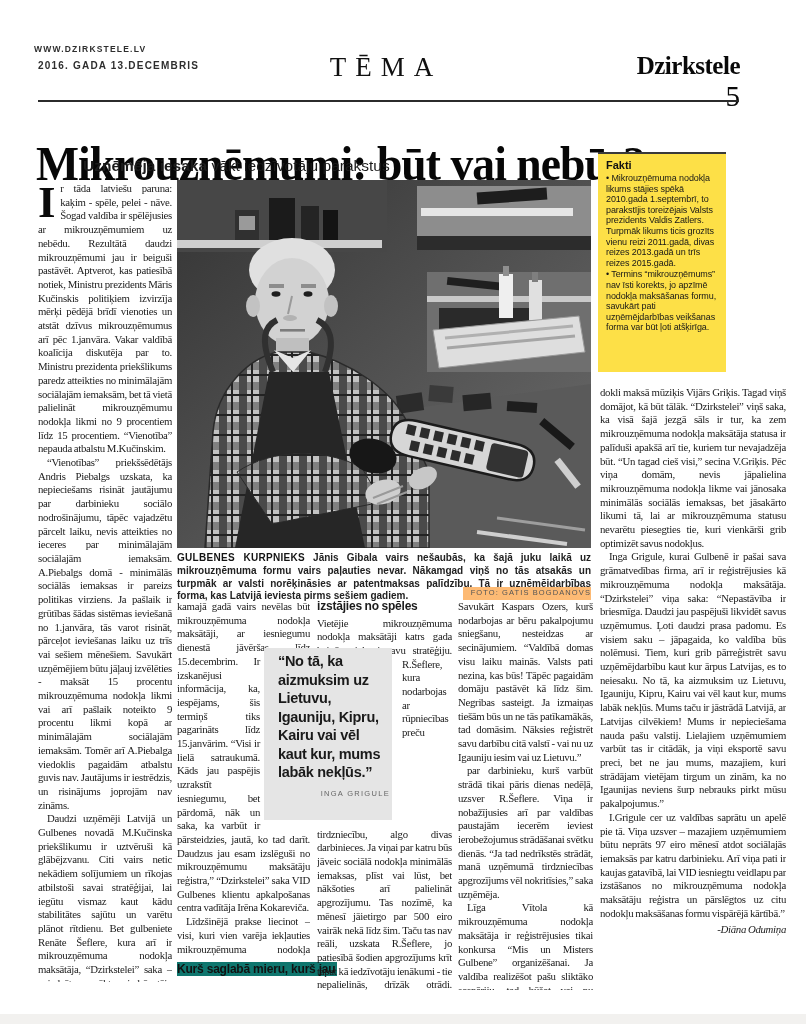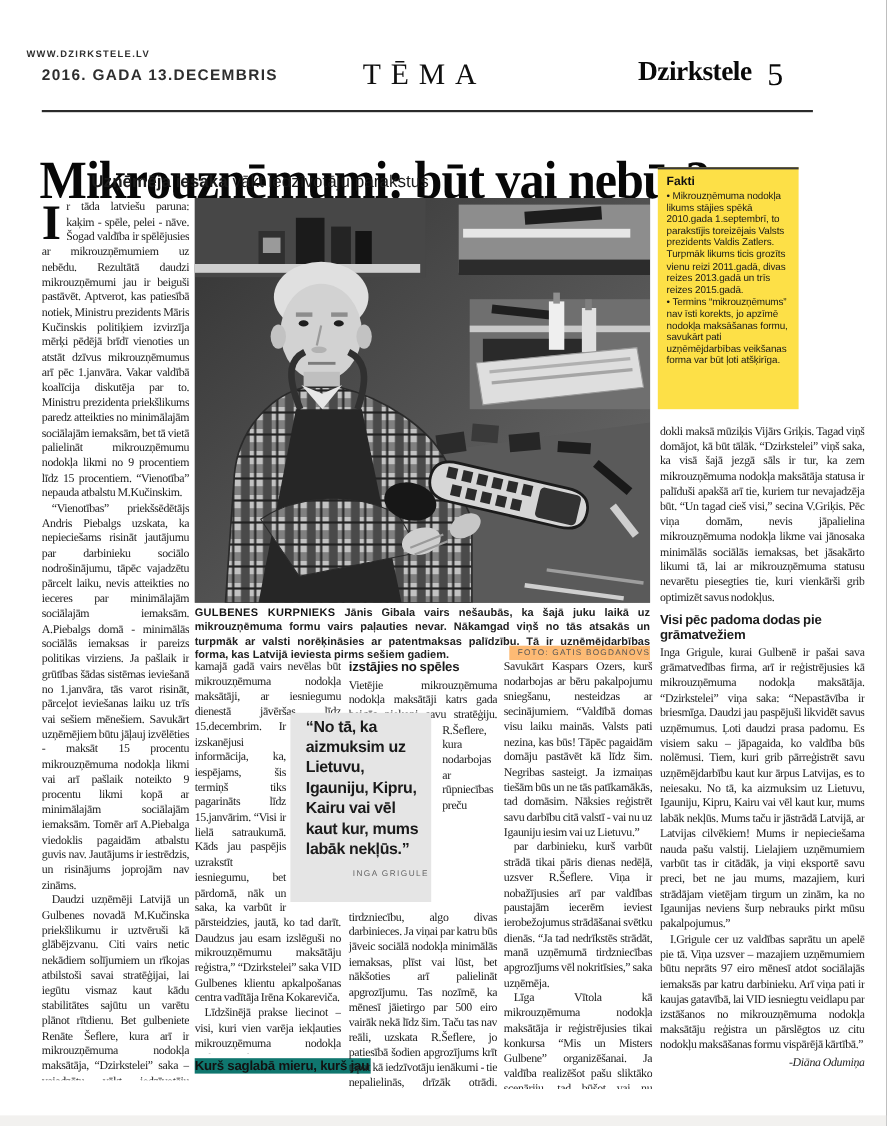--- a/index.html
+++ b/index.html
@@ -6,7 +6,7 @@
   .page{position:relative;width:806px;height:1024px;background:#ffffff;overflow:hidden;
         font-family:"Liberation Serif",serif;color:#1b1b1b;}
   
-  .site{position:absolute;left:24px;top:44px;font-family:"Liberation Sans",sans-serif;
+  .site{position:absolute;left:34px;top:44px;font-family:"Liberation Sans",sans-serif;
         font-size:8.5px;font-weight:700;letter-spacing:1.2px;color:#2e2e2e;text-align:right;}
   .date{position:absolute;left:38px;top:60px;font-family:"Liberation Sans",sans-serif;
         font-size:14px;font-weight:700;letter-spacing:1.2px;color:#2e2e2e;text-align:center;}

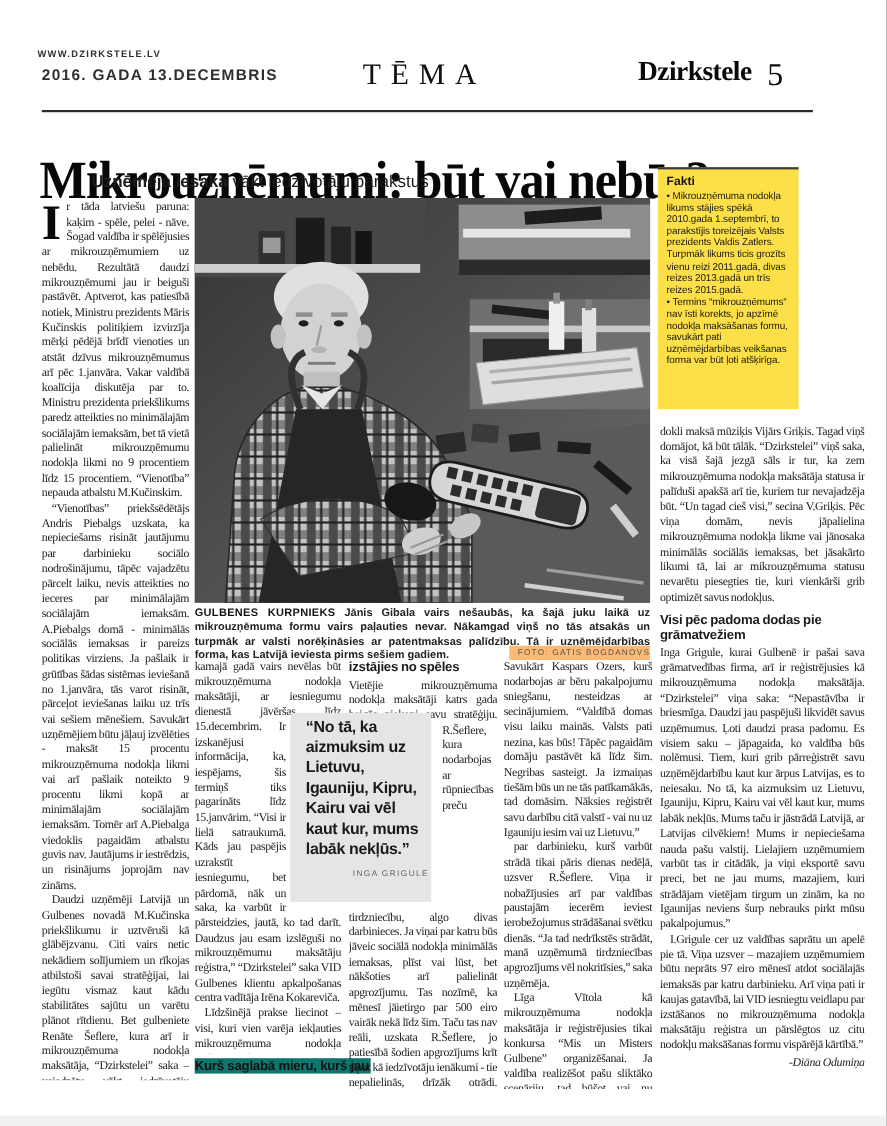--- a/index.html
+++ b/index.html
@@ -9,7 +9,7 @@
   .site{position:absolute;left:34px;top:44px;font-family:"Liberation Sans",sans-serif;
         font-size:8.5px;font-weight:700;letter-spacing:1.2px;color:#2e2e2e;text-align:right;}
   .date{position:absolute;left:38px;top:60px;font-family:"Liberation Sans",sans-serif;
-        font-size:14px;font-weight:700;letter-spacing:1.2px;color:#2e2e2e;text-align:center;}
+        font-size:10px;font-weight:700;letter-spacing:1.2px;color:#2e2e2e;text-align:center;}
   .section{position:absolute;left:0;top:52px;width:772px;text-align:center;
         font-size:27px;letter-spacing:9px;color:#101010;}
   .masthead{position:absolute;left:580px;top:52px;width:132px;display:flex;

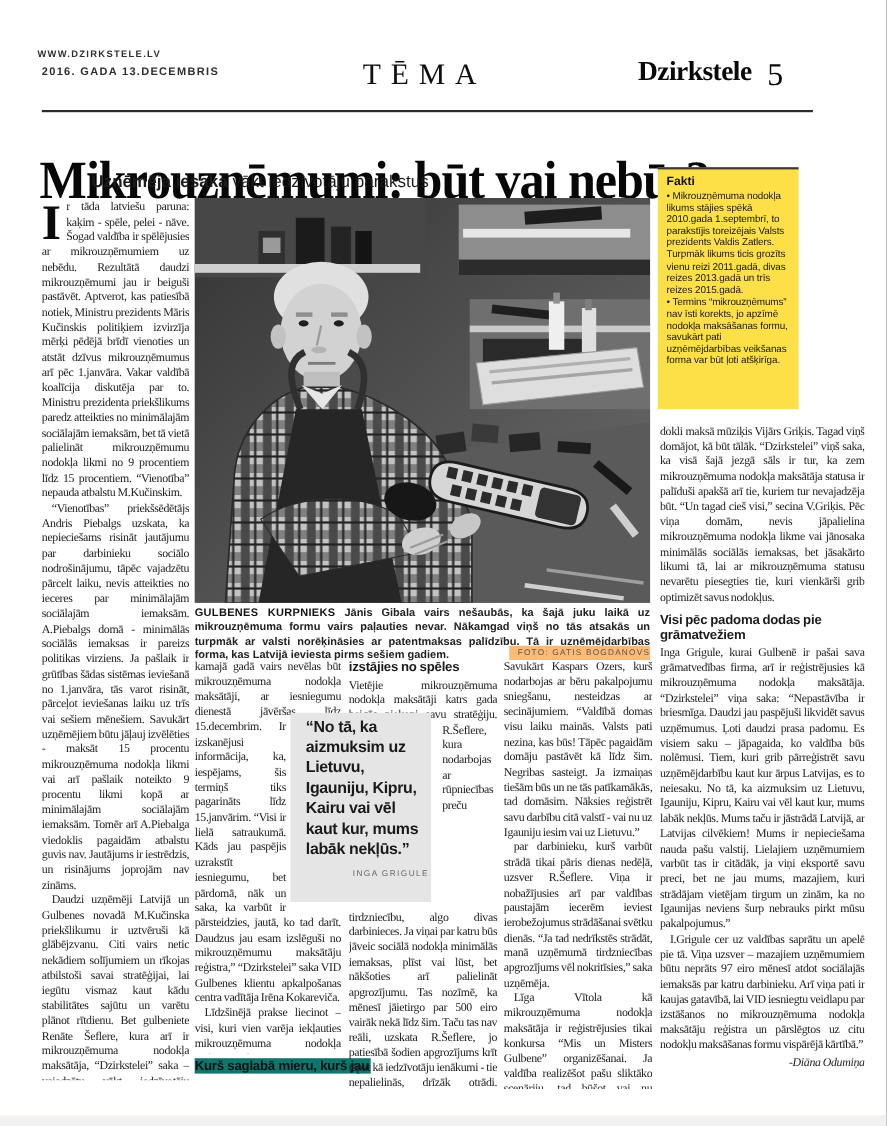--- a/index.html
+++ b/index.html
@@ -12,8 +12,8 @@
         font-size:10px;font-weight:700;letter-spacing:1.2px;color:#2e2e2e;text-align:center;}
   .section{position:absolute;left:0;top:52px;width:772px;text-align:center;
         font-size:27px;letter-spacing:9px;color:#101010;}
-  .masthead{position:absolute;left:580px;top:52px;width:132px;display:flex;
-        justify-content:space-between;align-items:flex-start;}
+  .masthead{position:absolute;left:608px;top:52px;width:132px;display:flex;
+        justify-content:space-between;align-items:flex-end;flex-direction:column;}
   .masthead .mh{font-size:25px;font-weight:700;letter-spacing:-0.5px;color:#090909;}
   .masthead .pn{font-size:29px;color:#090909;}
   .rule{position:absolute;left:38px;top:100px;width:701px;height:2px;background:#2b2b2b;}

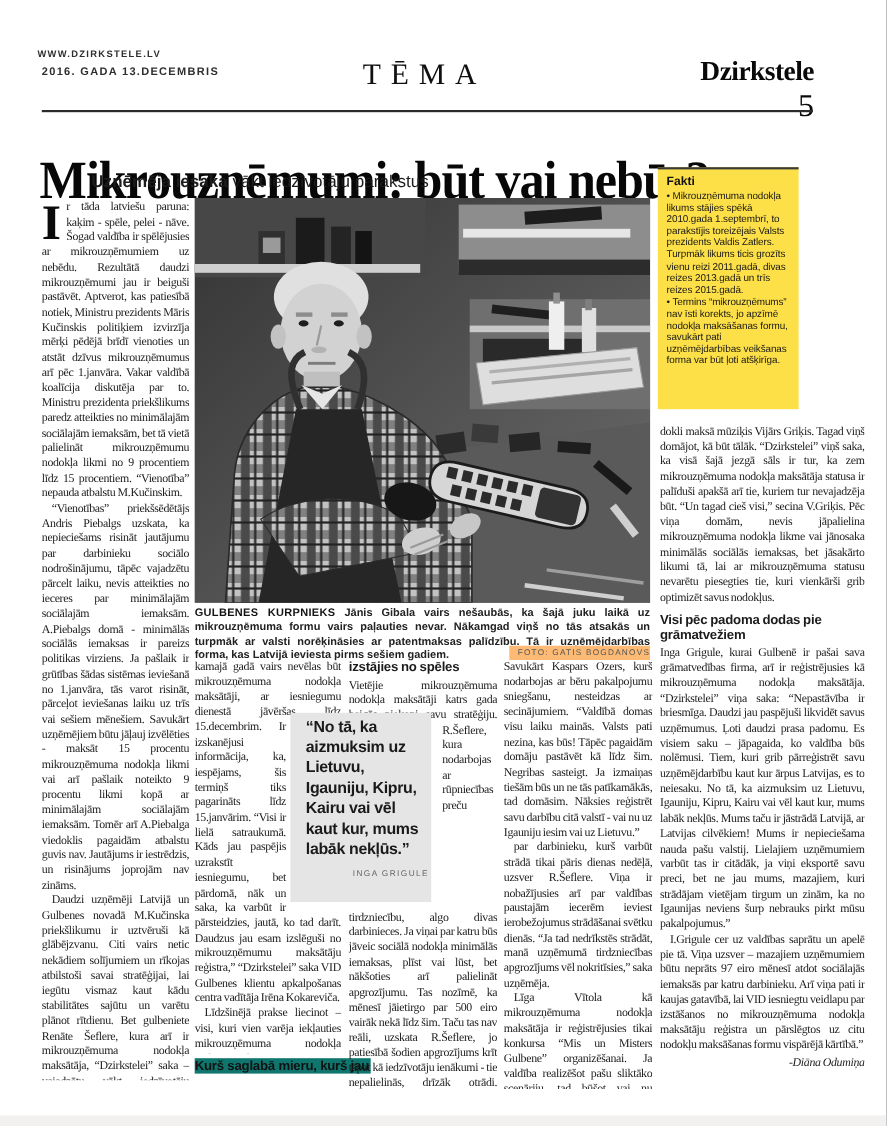--- a/index.html
+++ b/index.html
@@ -219,7 +219,6 @@
 
   <div class="col c5">
     <p>dokli maksā mūziķis Vijārs Griķis. Tagad viņš domājot, kā būt tālāk. “Dzirkstelei” viņš saka, ka visā šajā jezgā sāls ir tur, ka zem mikrouzņēmuma nodokļa maksātāja statusa ir palīduši apakšā arī tie, kuriem tur nevajadzēja būt. “Un tagad cieš visi,” secina V.Griķis. Pēc viņa domām, nevis jāpalielina mikrouzņēmuma nodokļa likme vai jānosaka minimālās sociālās iemaksas, bet jāsakārto likumi tā, lai ar mikrouzņēmuma statusu nevarētu piesegties tie, kuri vienkārši grib optimizēt savus nodokļus.</p>
-    <div class="subhead">Visi pēc padoma dodas pie grāmatvežiem</div>
     <p>Inga Grigule, kurai Gulbenē ir pašai sava grāmatvedības firma, arī ir reģistrējusies kā mikrouzņēmuma nodokļa maksātāja. “Dzirkstelei” viņa saka: “Nepastāvība ir briesmīga. Daudzi jau paspējuši likvidēt savus uzņēmumus. Ļoti daudzi prasa padomu. Es visiem saku – jāpagaida, ko valdība būs nolēmusi. Tiem, kuri grib pārreģistrēt savu uzņēmējdarbību kaut kur ārpus Latvijas, es to neiesaku. No tā, ka aizmuksim uz Lietuvu, Igauniju, Kipru, Kairu vai vēl kaut kur, mums labāk nekļūs. Mums taču ir jāstrādā Latvijā, ar Latvijas cilvēkiem! Mums ir nepieciešama nauda pašu valstij. Lielajiem uzņēmumiem varbūt tas ir citādāk, ja viņi eksportē savu preci, bet ne jau mums, mazajiem, kuri strādājam vietējam tirgum un zinām, ka no Igaunijas neviens šurp nebrauks pirkt mūsu pakalpojumus.”</p>
     <p>I.Grigule cer uz valdības saprātu un apelē pie tā. Viņa uzsver – mazajiem uzņēmumiem būtu neprāts 97 eiro mēnesī atdot sociālajās iemaksās par katru darbinieku. Arī viņa pati ir kaujas gatavībā, lai VID iesniegtu veidlapu par izstāšanos no mikrouzņēmuma nodokļa maksātāju reģistra un pārslēgtos uz citu nodokļu maksāšanas formu vispārējā kārtībā.”</p>
     <div class="byline">-Diāna Odumiņa</div>

